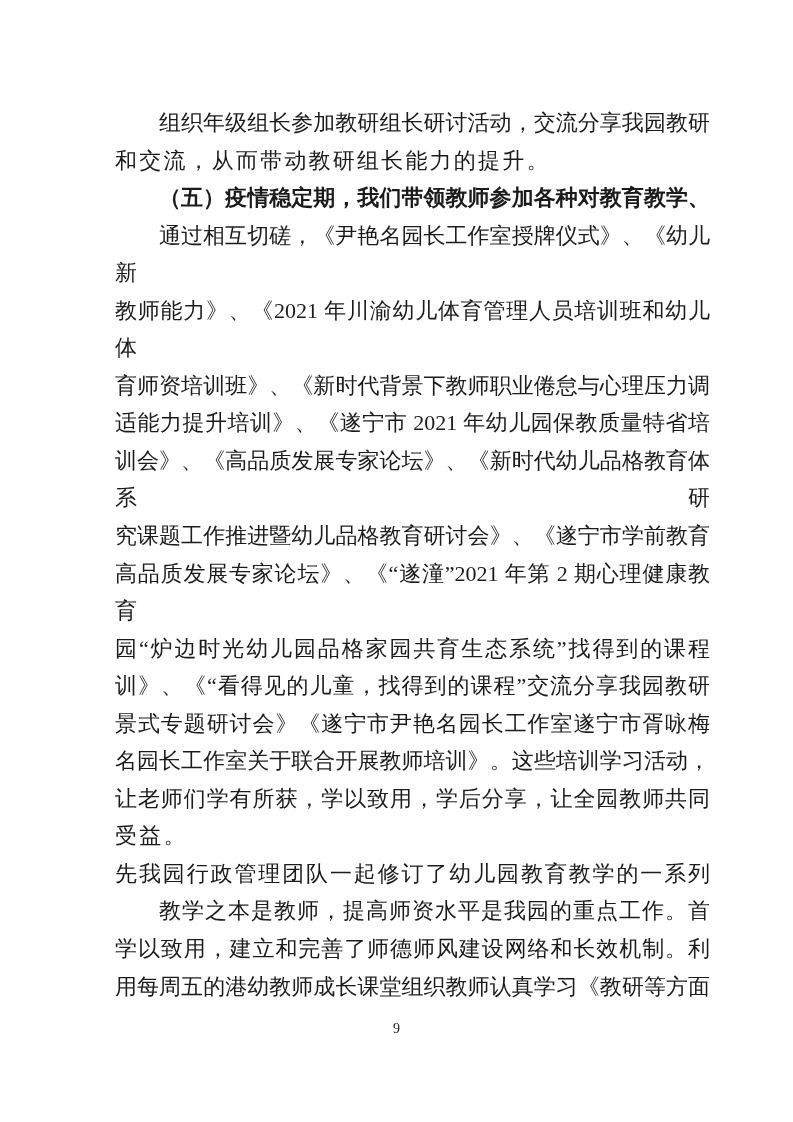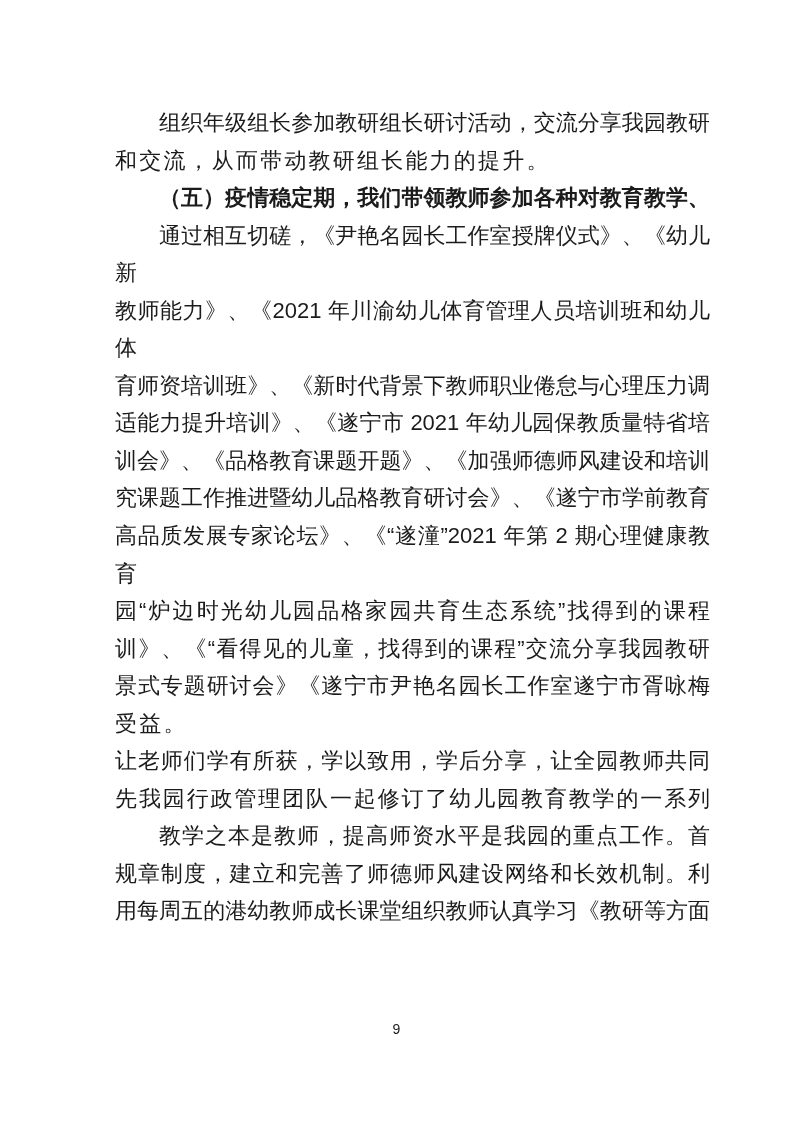--- a/index.html
+++ b/index.html
@@ -13,7 +13,7 @@
     height: 1072px;
     background: var(--page-bg, #ffffff);
     overflow: hidden;
-    font-family: Liberation Sans, sans-serif;
+    font-family: Liberation Serif, serif;
     color: var(--text-color, #1b1b1b);
   }
   .content {

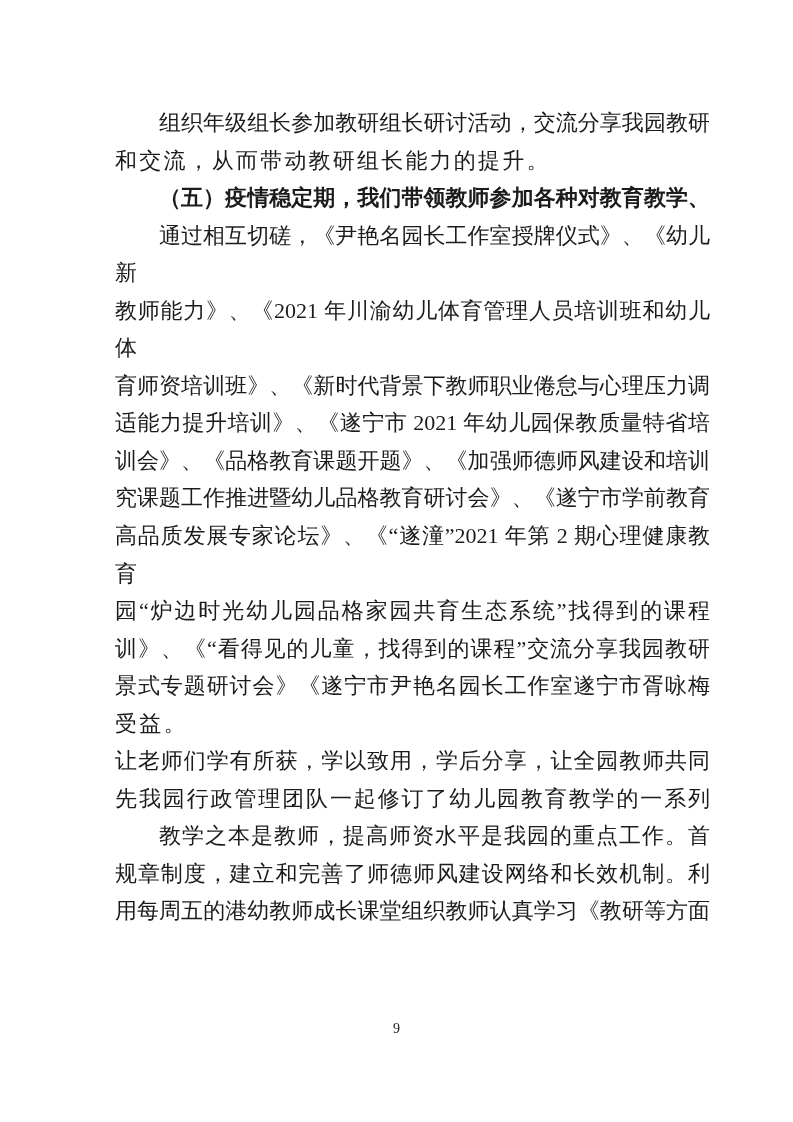--- a/index.html
+++ b/index.html
@@ -61,7 +61,7 @@
       <div class="line">教师能力》、《2021 年川渝幼儿体育管理人员培训班和幼儿体</div>
       <div class="line">育师资培训班》、《新时代背景下教师职业倦怠与心理压力调</div>
       <div class="line">适能力提升培训》、《遂宁市 2021 年幼儿园保教质量特省培</div>
-      <div class="line">训会》、《品格教育课题开题》、《加强师德师风建设和培训</div>
+      <div class="line">训会》、《高品质发展专家论坛》、《新时代幼儿品格教育体系研</div>
       <div class="line">究课题工作推进暨幼儿品格教育研讨会》、《遂宁市学前教育</div>
       <div class="line">高品质发展专家论坛》、《“遂潼”2021 年第 2 期心理健康教育</div>
       <div class="line">园“炉边时光幼儿园品格家园共育生态系统”找得到的课程</div>

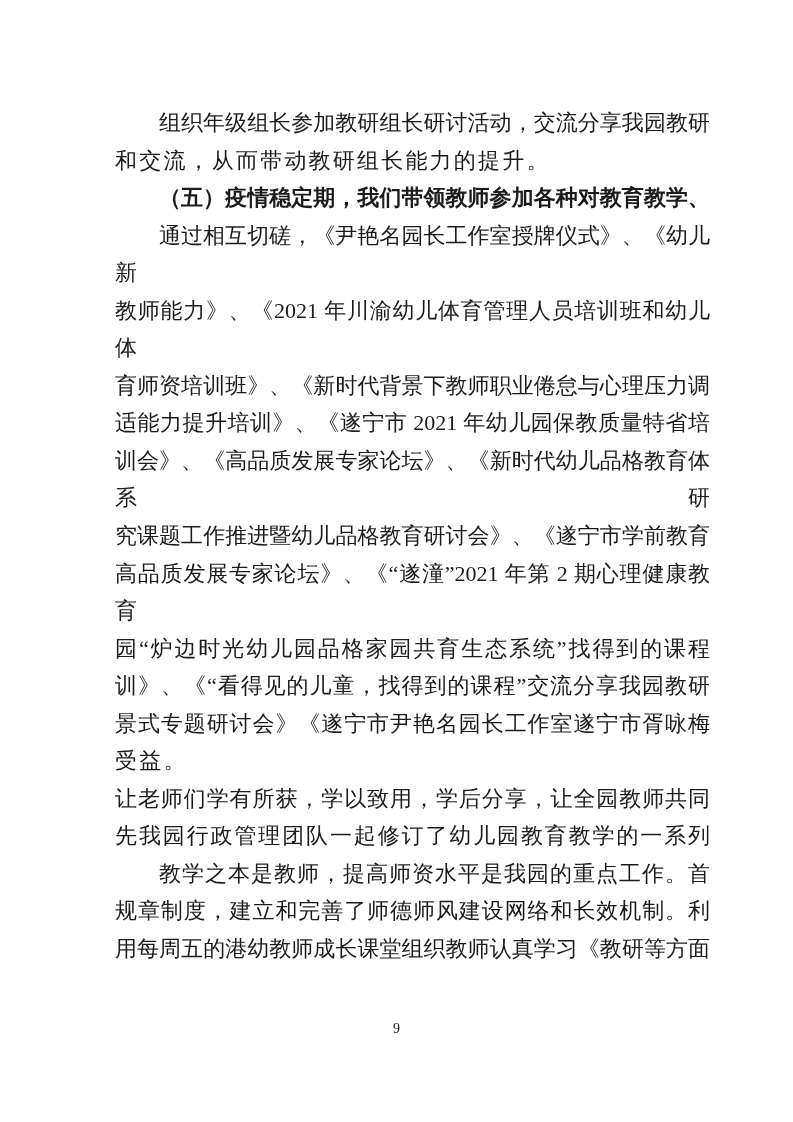--- a/index.html
+++ b/index.html
@@ -67,6 +67,7 @@
       <div class="line">园“炉边时光幼儿园品格家园共育生态系统”找得到的课程</div>
       <div class="line">训》、《“看得见的儿童，找得到的课程”交流分享我园教研</div>
       <div class="line">景式专题研讨会》《遂宁市尹艳名园长工作室遂宁市胥咏梅</div>
+      <div class="line">名园长工作室关于联合开展教师培训》。这些培训学习活动，</div>
       <div class="line no-just">受益。</div>
       <div class="line">让老师们学有所获，学以致用，学后分享，让全园教师共同</div>
       <div class="line">先我园行政管理团队一起修订了幼儿园教育教学的一系列</div>

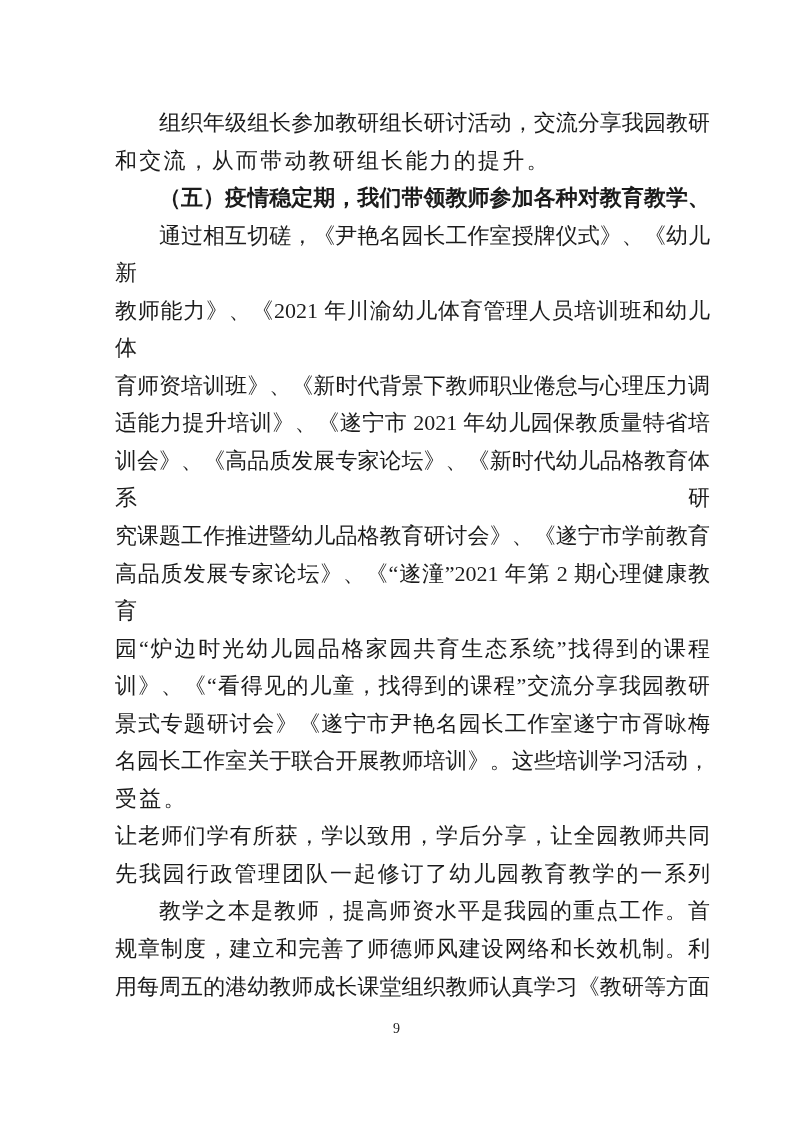--- a/index.html
+++ b/index.html
@@ -68,8 +68,8 @@
       <div class="line">训》、《“看得见的儿童，找得到的课程”交流分享我园教研</div>
       <div class="line">景式专题研讨会》《遂宁市尹艳名园长工作室遂宁市胥咏梅</div>
       <div class="line">名园长工作室关于联合开展教师培训》。这些培训学习活动，</div>
+      <div class="line">让老师们学有所获，学以致用，学后分享，让全园教师共同</div>
       <div class="line no-just">受益。</div>
-      <div class="line">让老师们学有所获，学以致用，学后分享，让全园教师共同</div>
       <div class="line">先我园行政管理团队一起修订了幼儿园教育教学的一系列</div>
       <div class="line indent">教学之本是教师，提高师资水平是我园的重点工作。首</div>
       <div class="line">规章制度，建立和完善了师德师风建设网络和长效机制。利</div>

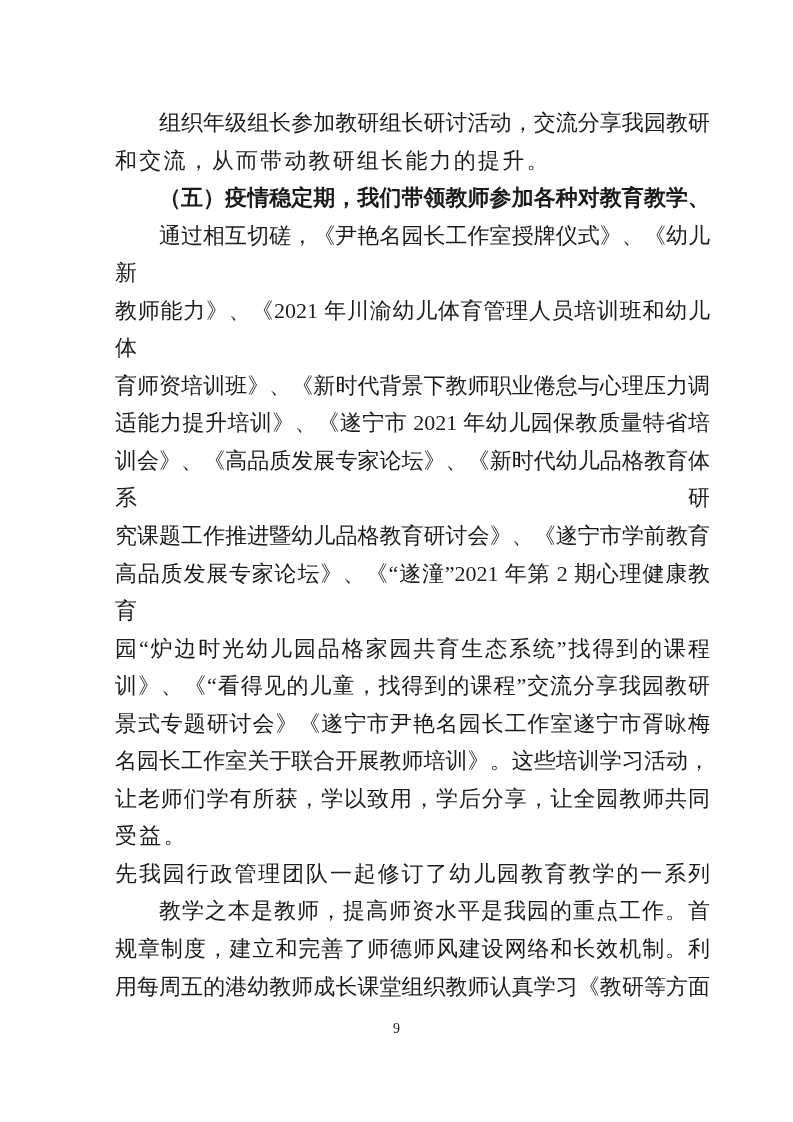--- a/index.html
+++ b/index.html
@@ -72,7 +72,7 @@
       <div class="line no-just">受益。</div>
       <div class="line">先我园行政管理团队一起修订了幼儿园教育教学的一系列</div>
       <div class="line indent">教学之本是教师，提高师资水平是我园的重点工作。首</div>
-      <div class="line">规章制度，建立和完善了师德师风建设网络和长效机制。利</div>
+      <div class="line">学以致用，建立和完善了师德师风建设网络和长效机制。利</div>
       <div class="line">用每周五的港幼教师成长课堂组织教师认真学习《教研等方面</div>
     </div>
   <div class="page-number">9</div>

